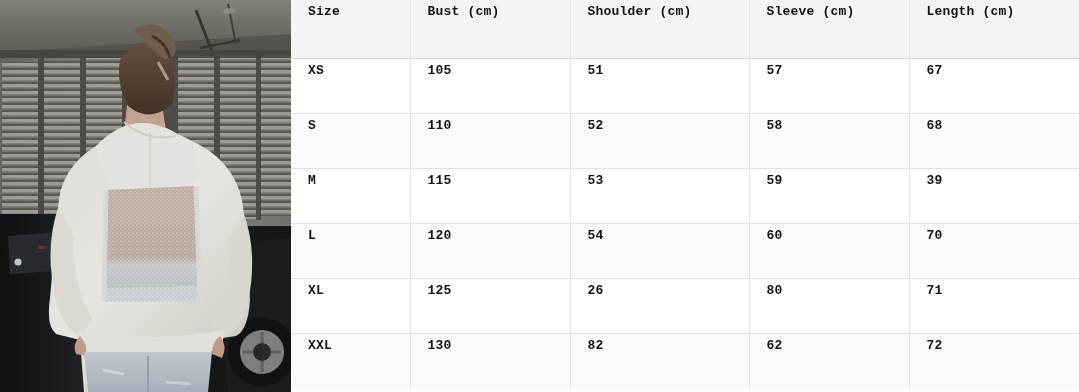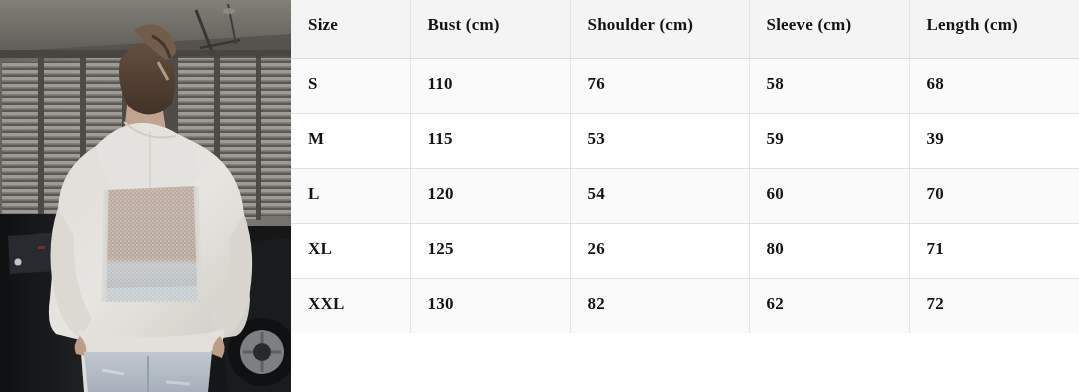--- a/index.html
+++ b/index.html
@@ -58,9 +58,9 @@
     border-bottom: 1px solid #e2e2e2;
     text-align: left;
     vertical-align: top;
-    padding: 15px 0 0 17px;
-    font-family: Liberation Serif, serif;
-    font-size: 17px;
+    padding: 4px 0 0 17px;
+    font-family: Liberation Mono, monospace;
+    font-size: 13px;
     font-weight: bold;
     color: #131313;
     letter-spacing: 0.2px;

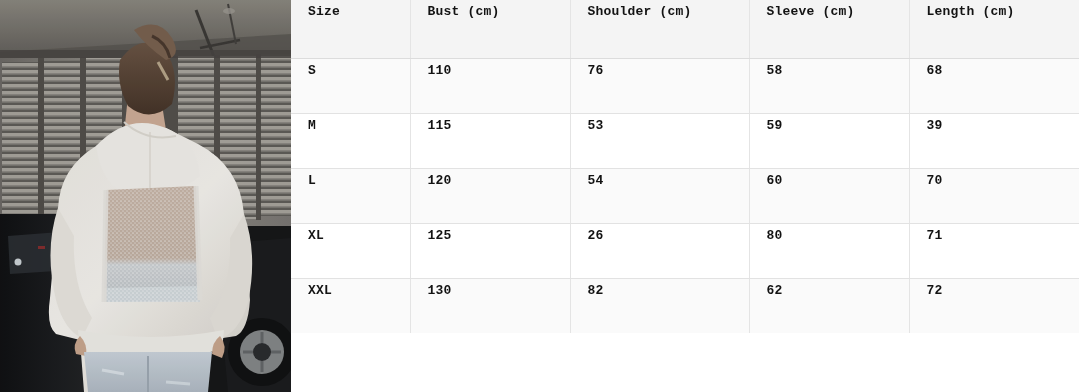--- a/index.html
+++ b/index.html
@@ -262,6 +262,13 @@
         </tr>
       </thead>
       <tbody>
+        <tr>
+          <td>XS</td>
+          <td>105</td>
+          <td>51</td>
+          <td>57</td>
+          <td>67</td>
+        </tr>
         <tr class="alt">
           <td>S</td>
           <td>110</td>

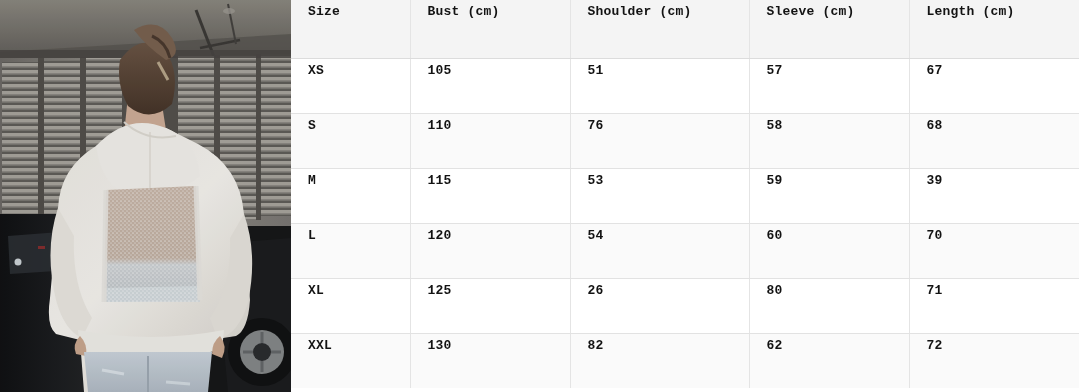--- a/index.html
+++ b/index.html
@@ -272,7 +272,7 @@
         <tr class="alt">
           <td>S</td>
           <td>110</td>
-          <td>76</td>
+          <td>52</td>
           <td>58</td>
           <td>68</td>
         </tr>

